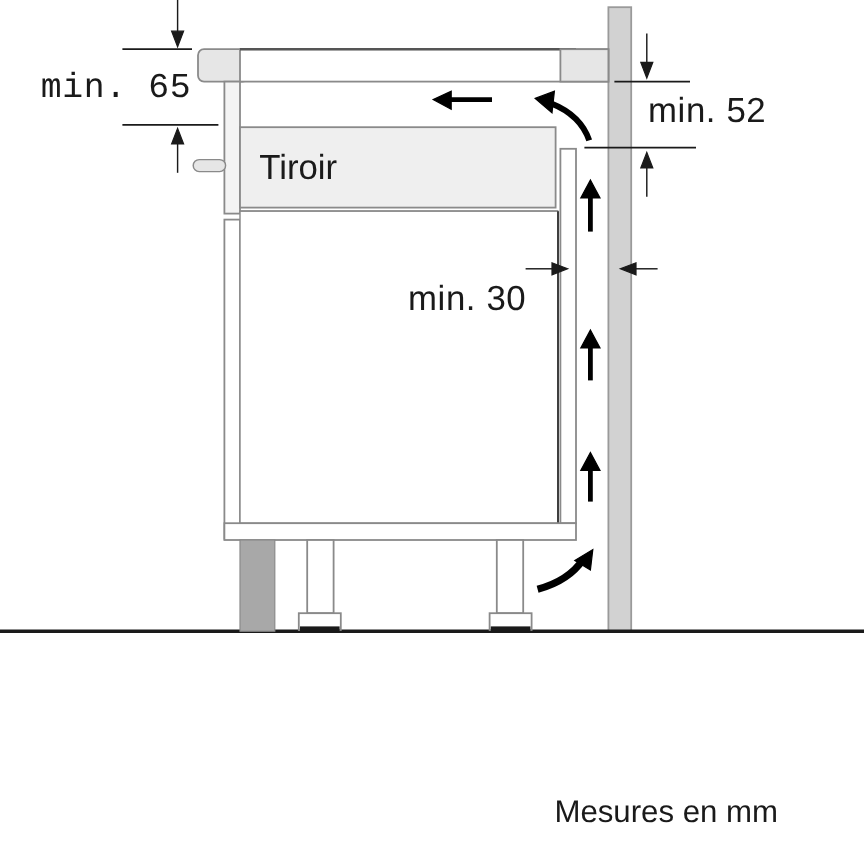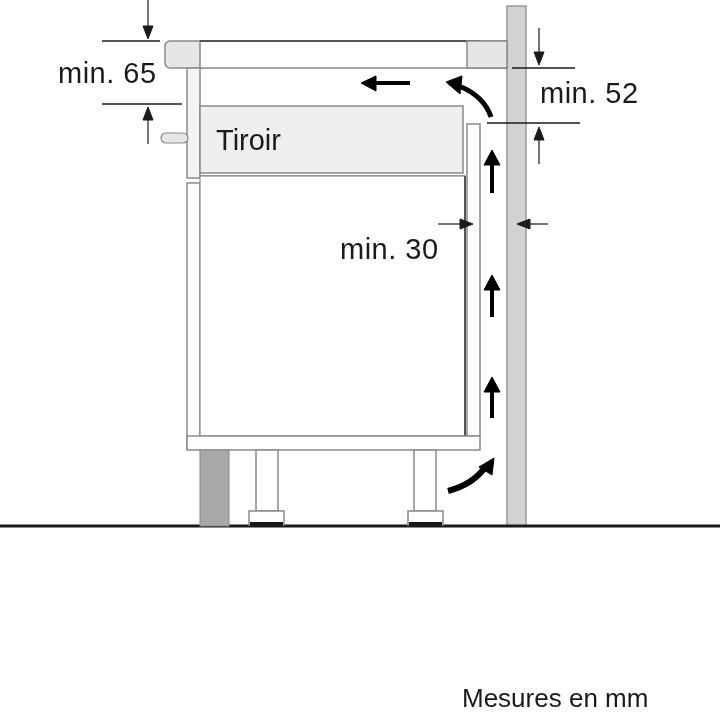--- a/index.html
+++ b/index.html
@@ -109,7 +109,7 @@
   </g>
 </svg>
 
-<div class="lbl dim" style="left:58px;top:57px;">min. 65</div>
+<div class="lbl dim" style="left:34px;top:57px;font-family:Liberation Mono, monospace;">min. 65</div>
 <div class="lbl dim" style="left:540px;top:77px;">min. 52</div>
 <div class="lbl dim" style="left:340px;top:233px;">min. 30</div>
 <div class="lbl tiroir" style="left:216px;top:124px;text-align:right;">Tiroir</div>

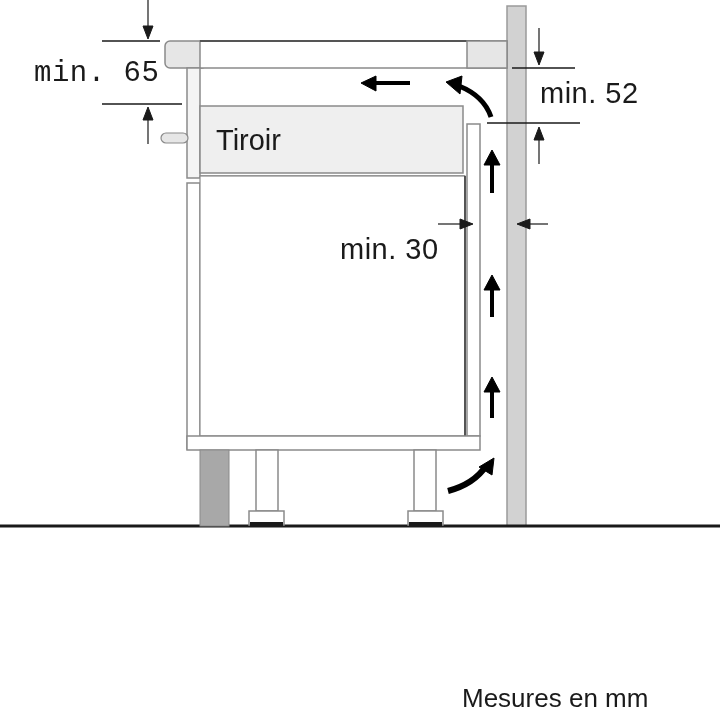--- a/index.html
+++ b/index.html
@@ -113,6 +113,6 @@
 <div class="lbl dim" style="left:540px;top:77px;">min. 52</div>
 <div class="lbl dim" style="left:340px;top:233px;">min. 30</div>
 <div class="lbl tiroir" style="left:216px;top:124px;text-align:right;">Tiroir</div>
-<div class="lbl units" style="left:462px;top:683px;">Mesures en mm</div>
+<div class="lbl units" style="left:462px;top:661px;">Mesures en mm</div>
 
 </body></html>

